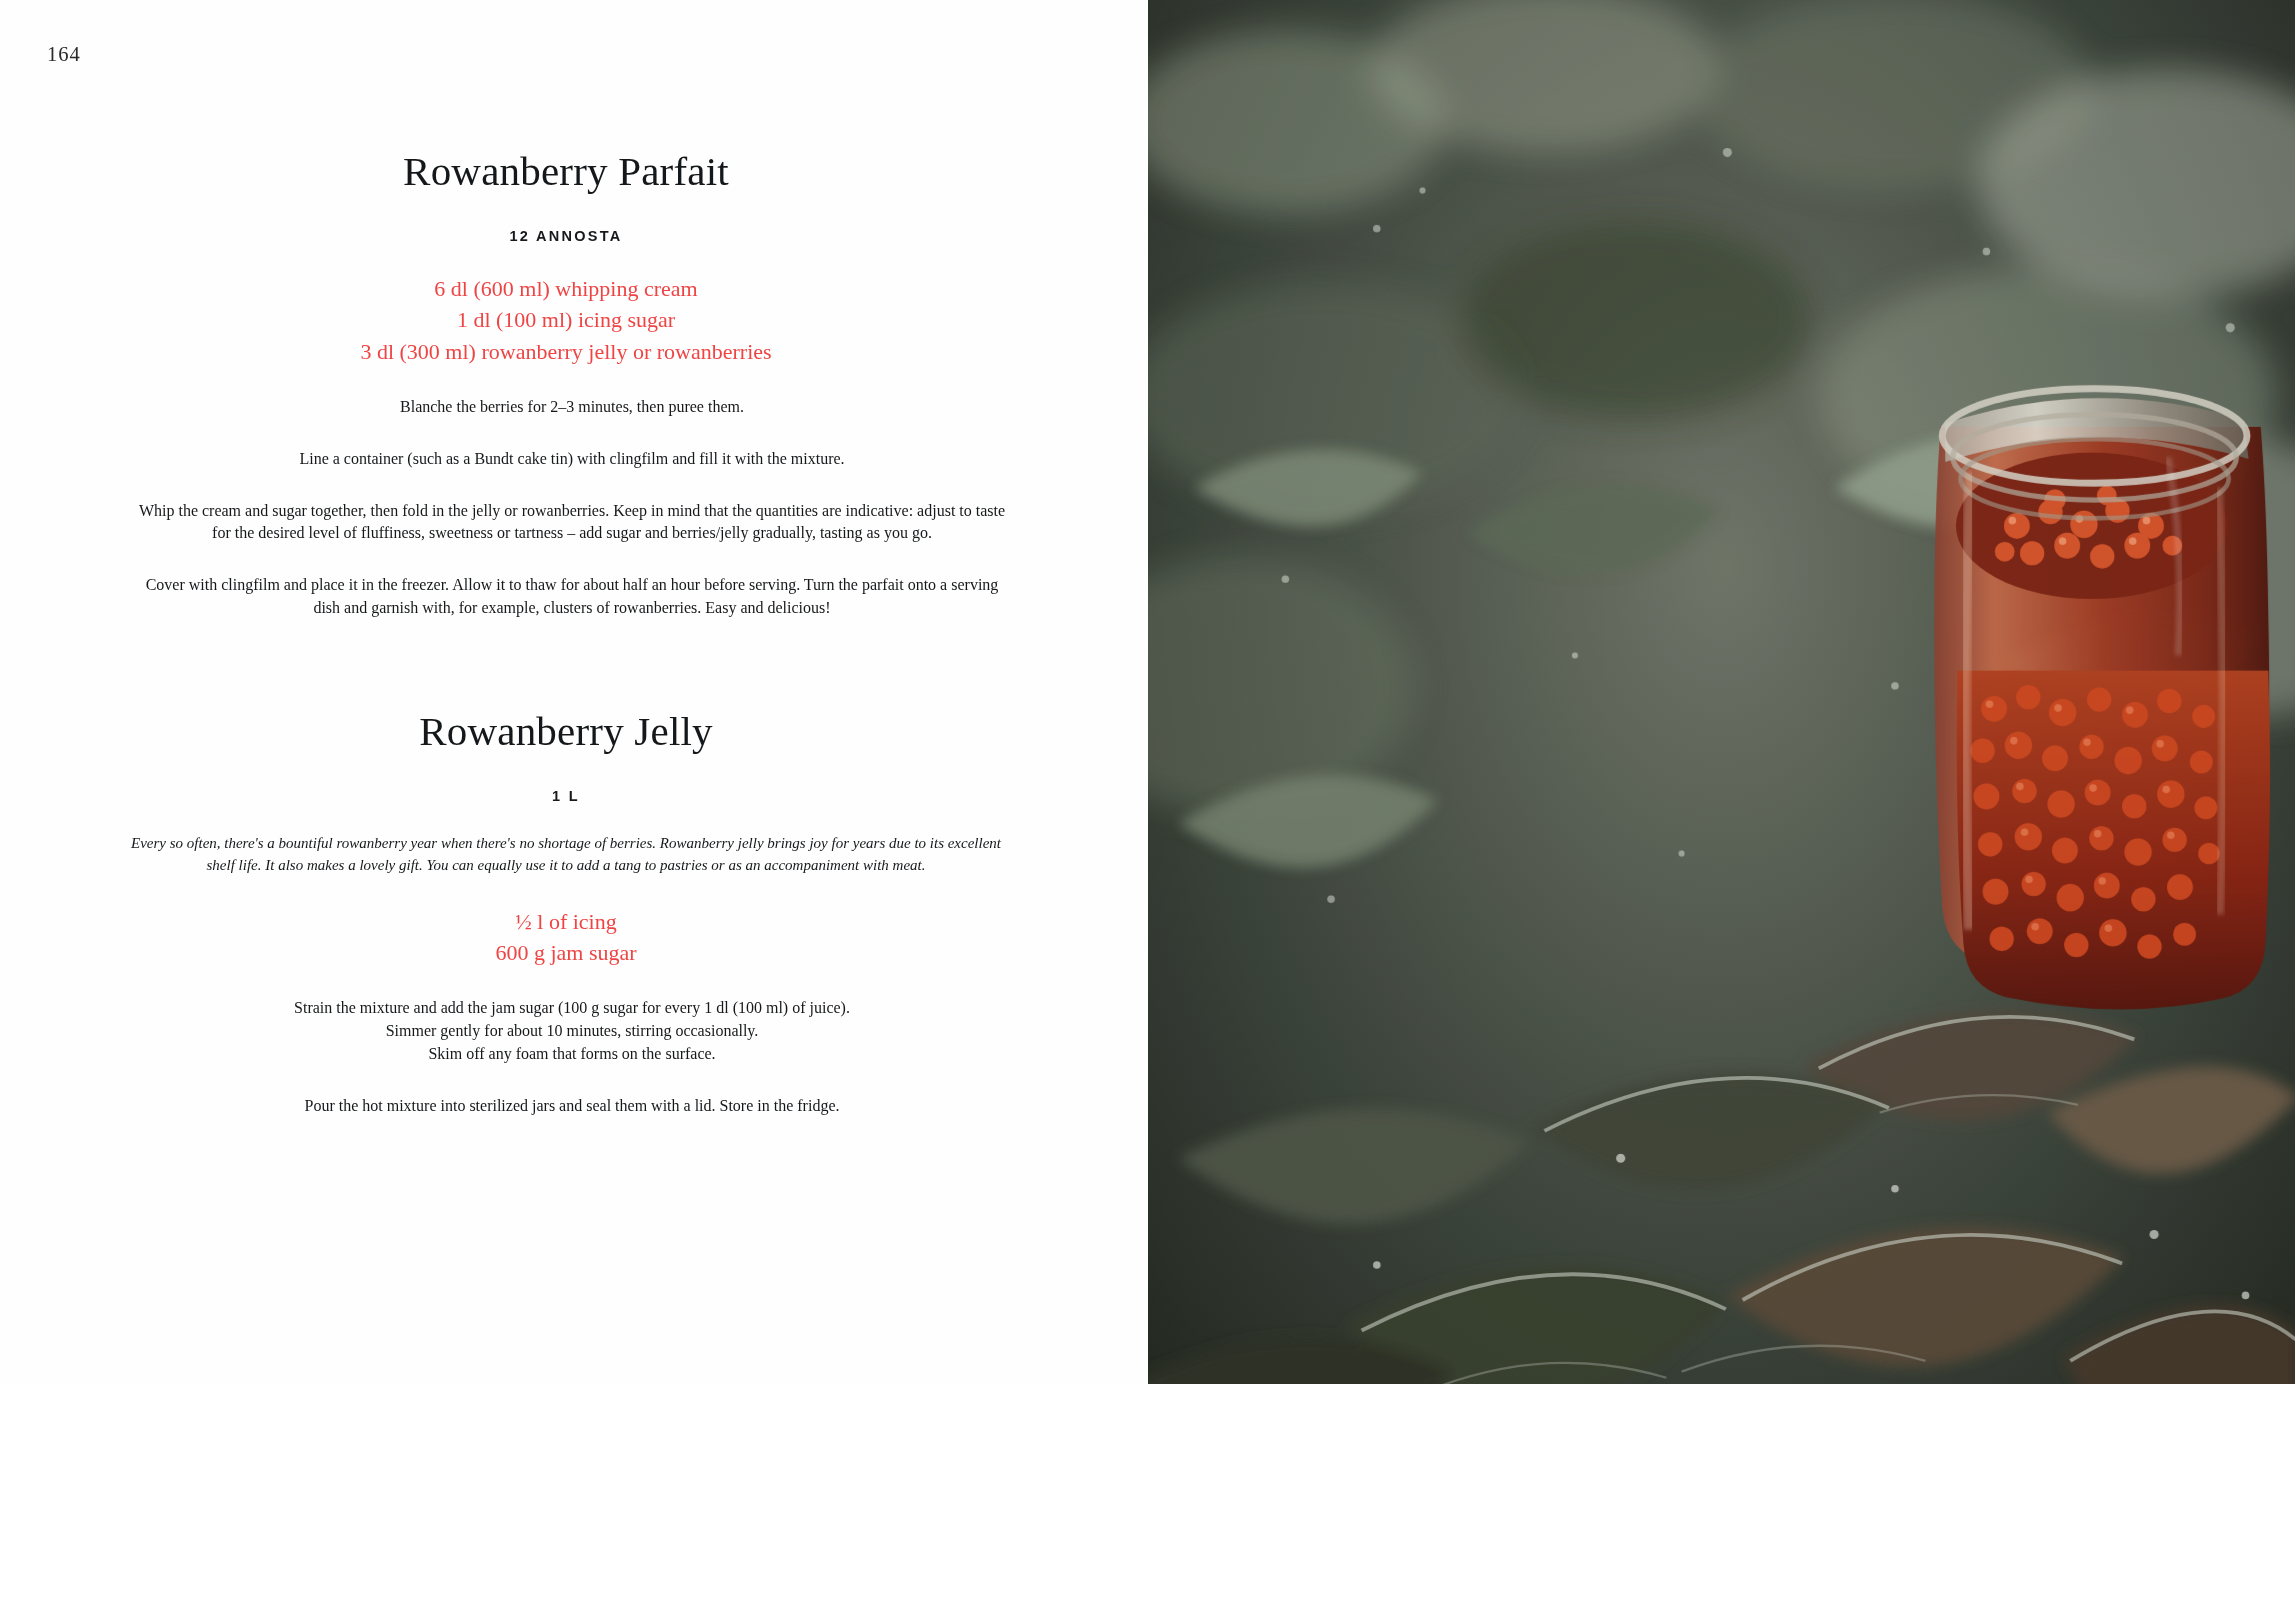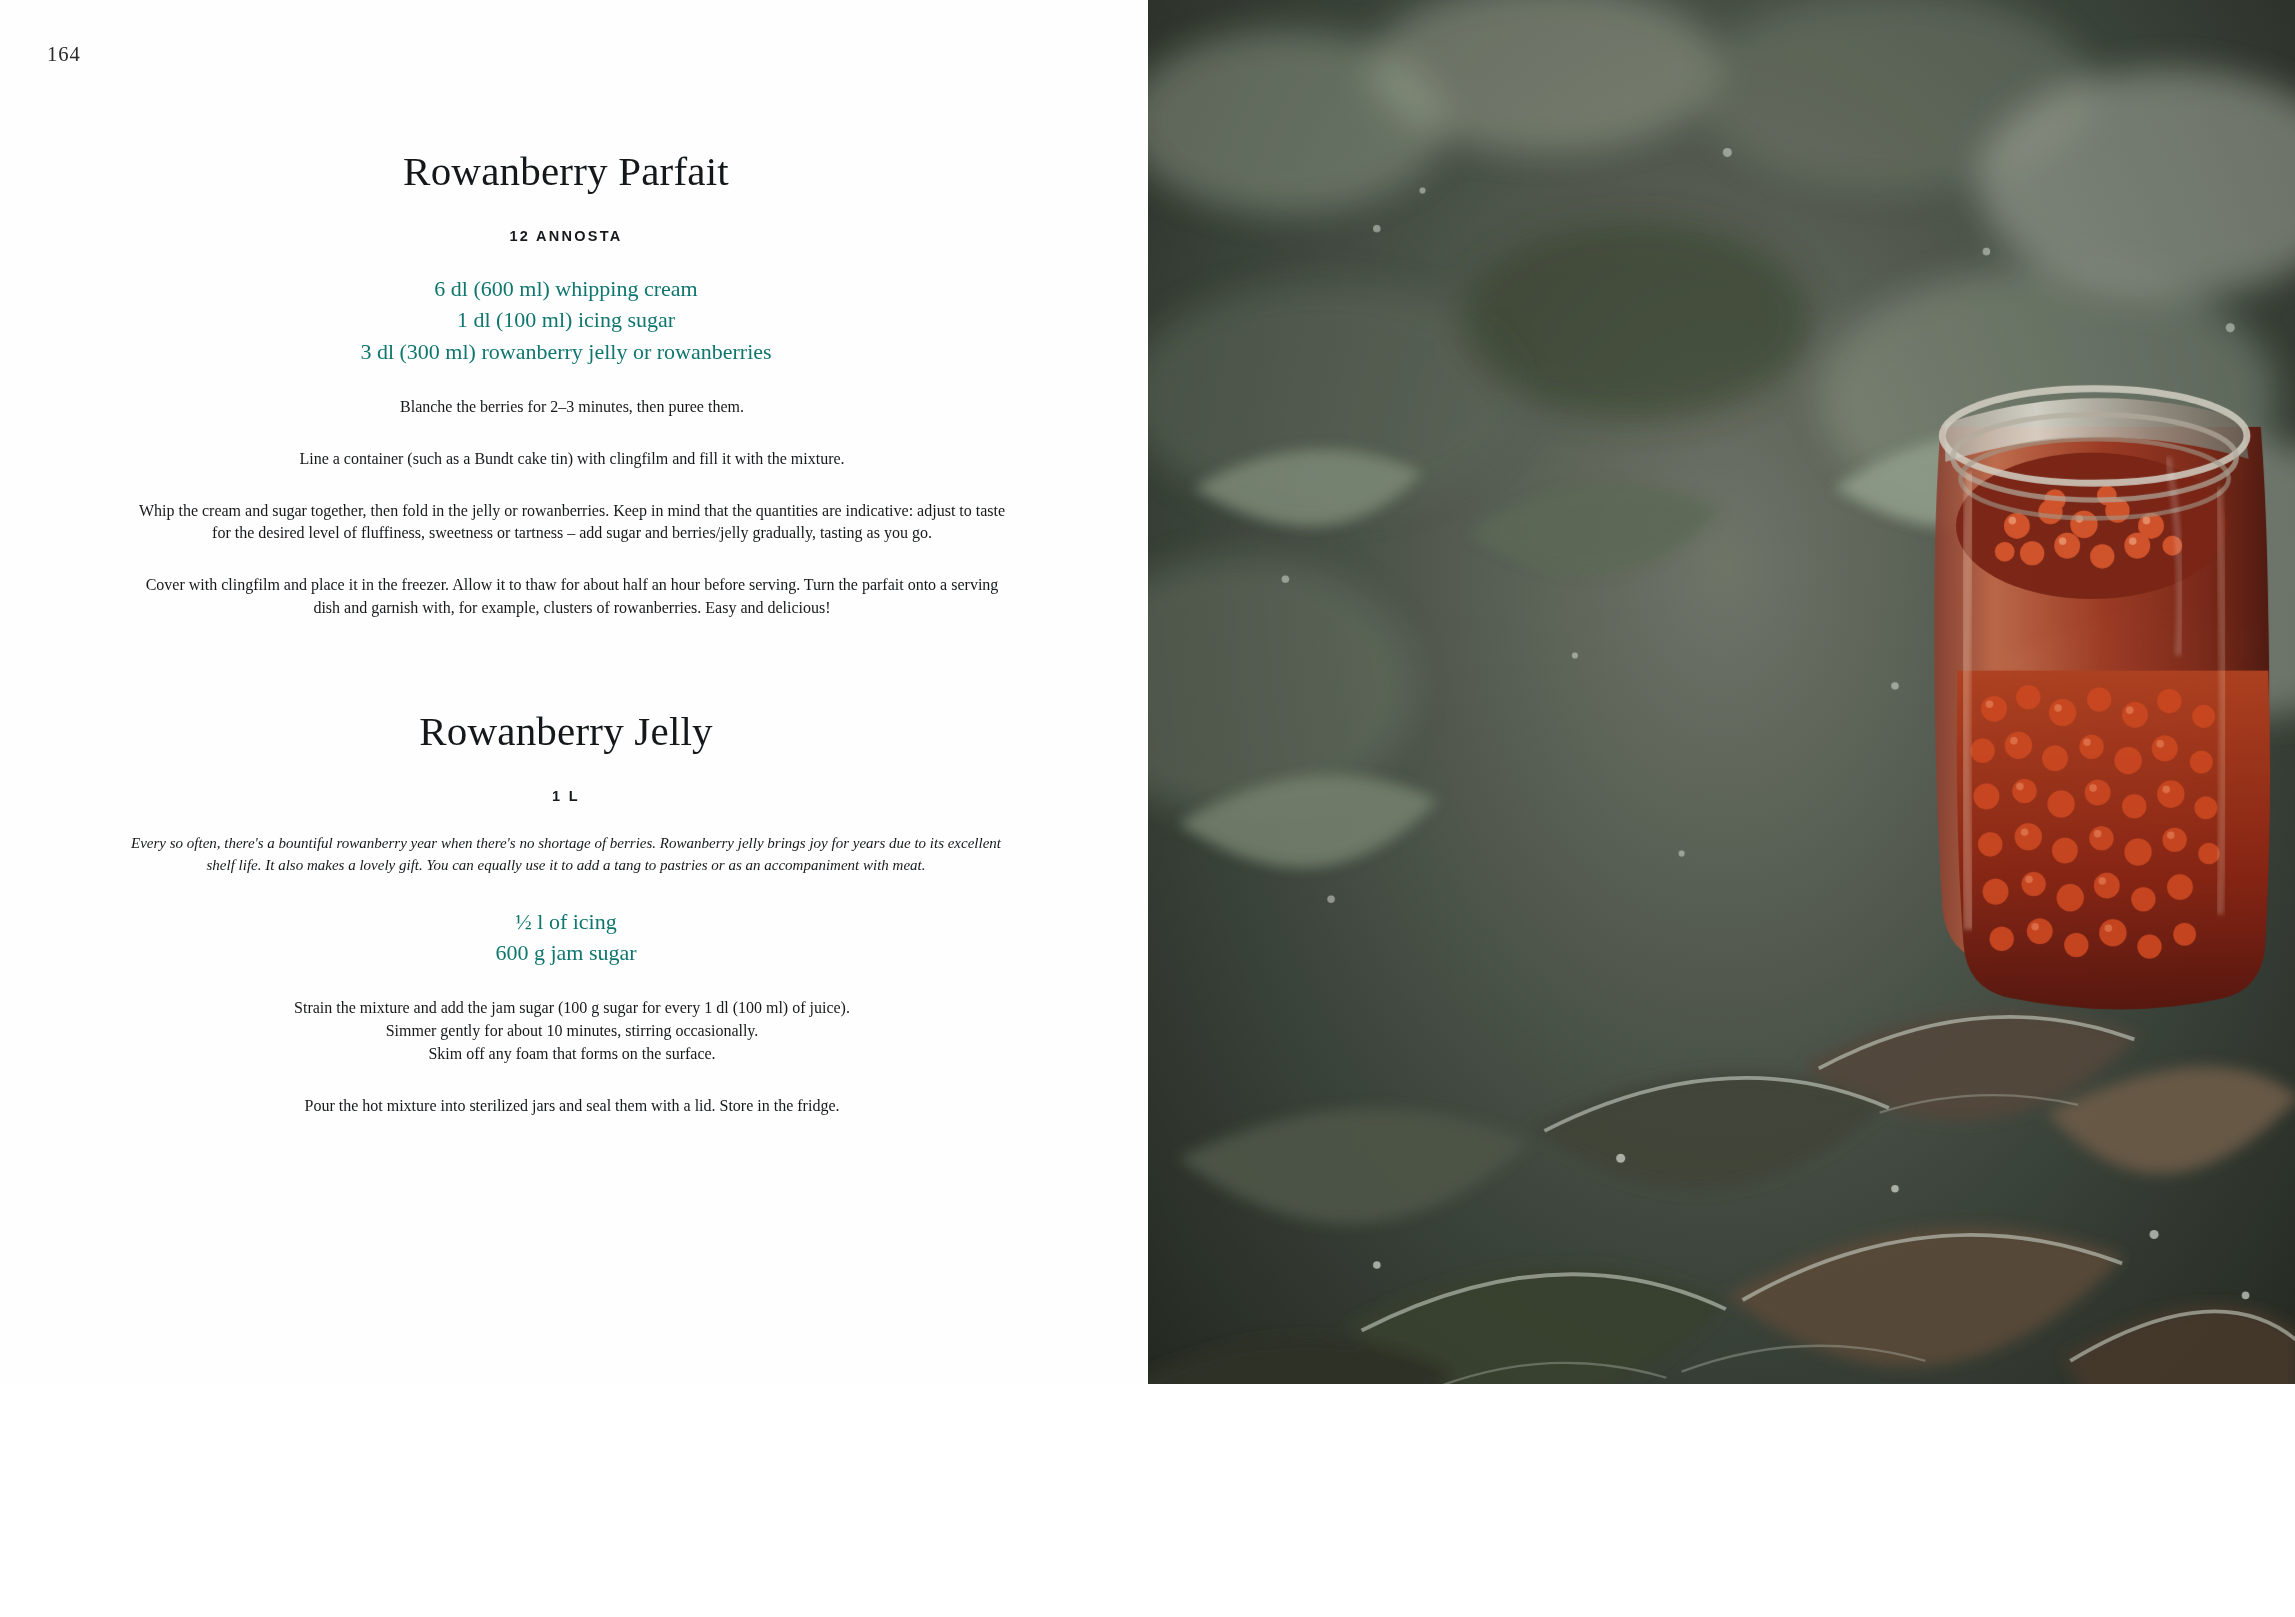--- a/index.html
+++ b/index.html
@@ -68,7 +68,7 @@
     margin-top: 29px;
     font-size: 22px;
     line-height: 1.42;
-    color: #0f766e;
+    color: #ef4444;
   }
 
   .para {

